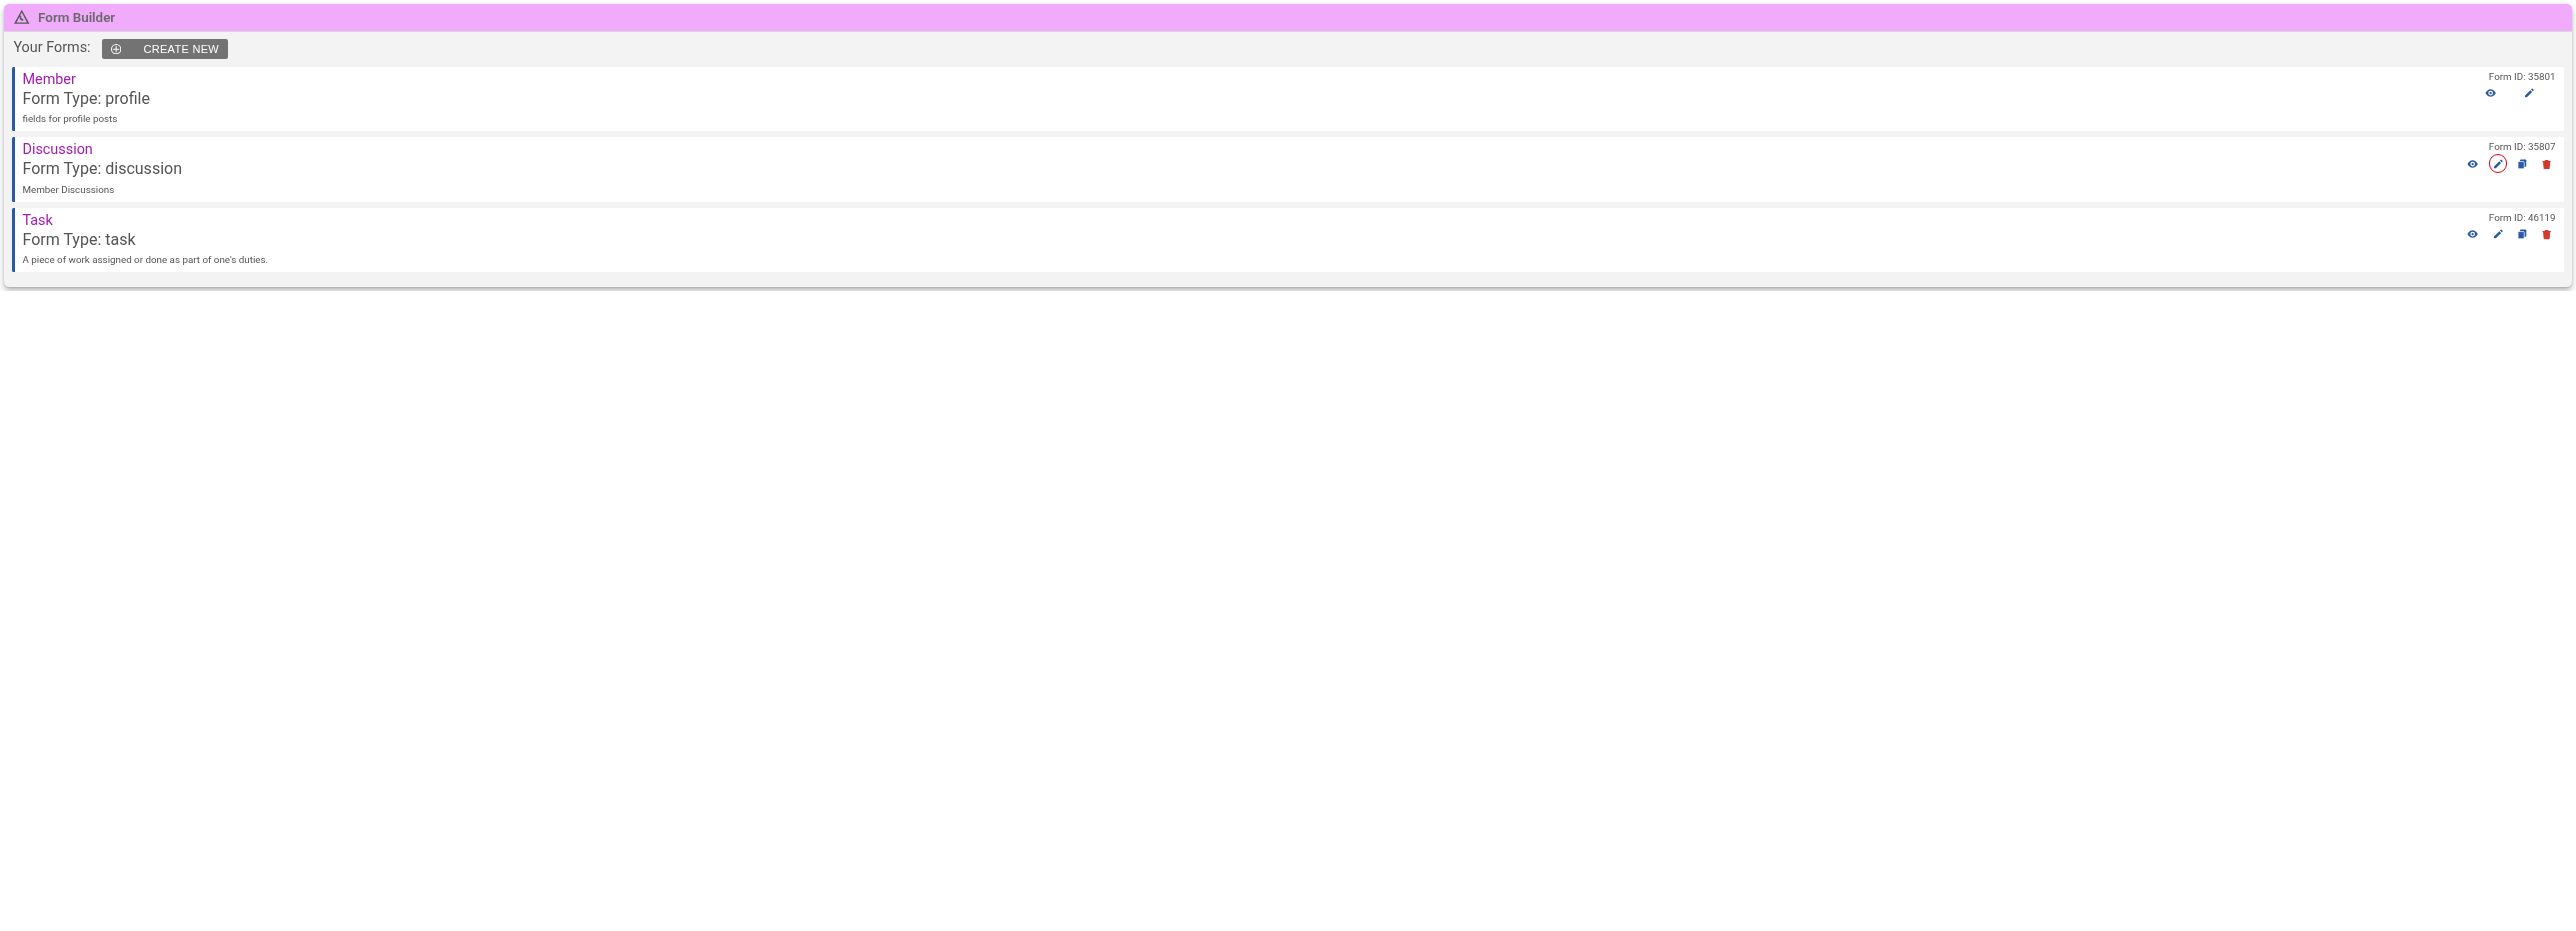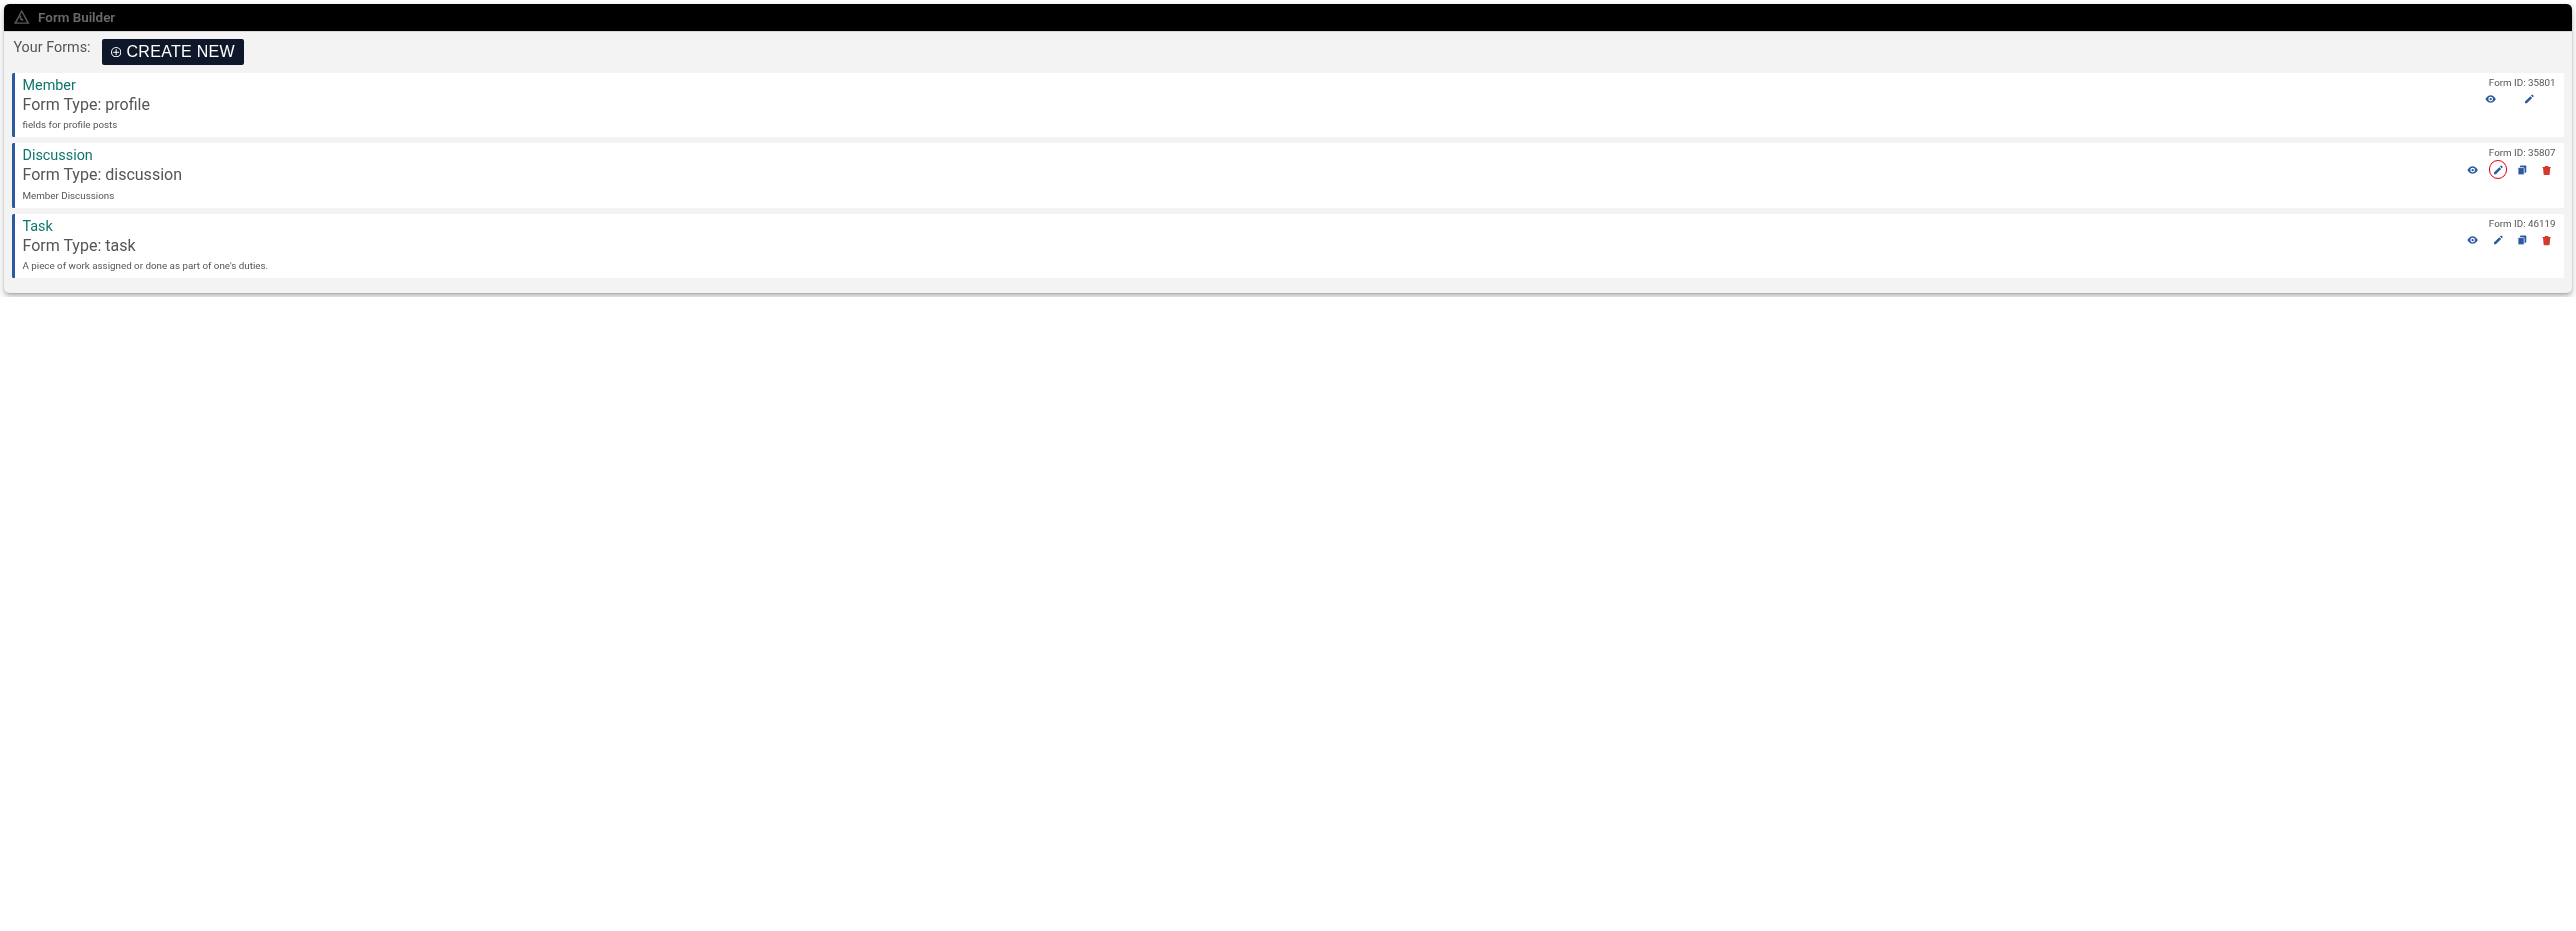--- a/index.html
+++ b/index.html
@@ -20,7 +20,7 @@
     align-items: center;
     gap: 7.2px;
     padding: 5.2px 9.3px 6.2px 9.3px;
-    background: #000000;
+    background: #f0abfc;
     border-bottom: 0.5px solid #d9d9d9;
   }
   .panel-header .title {

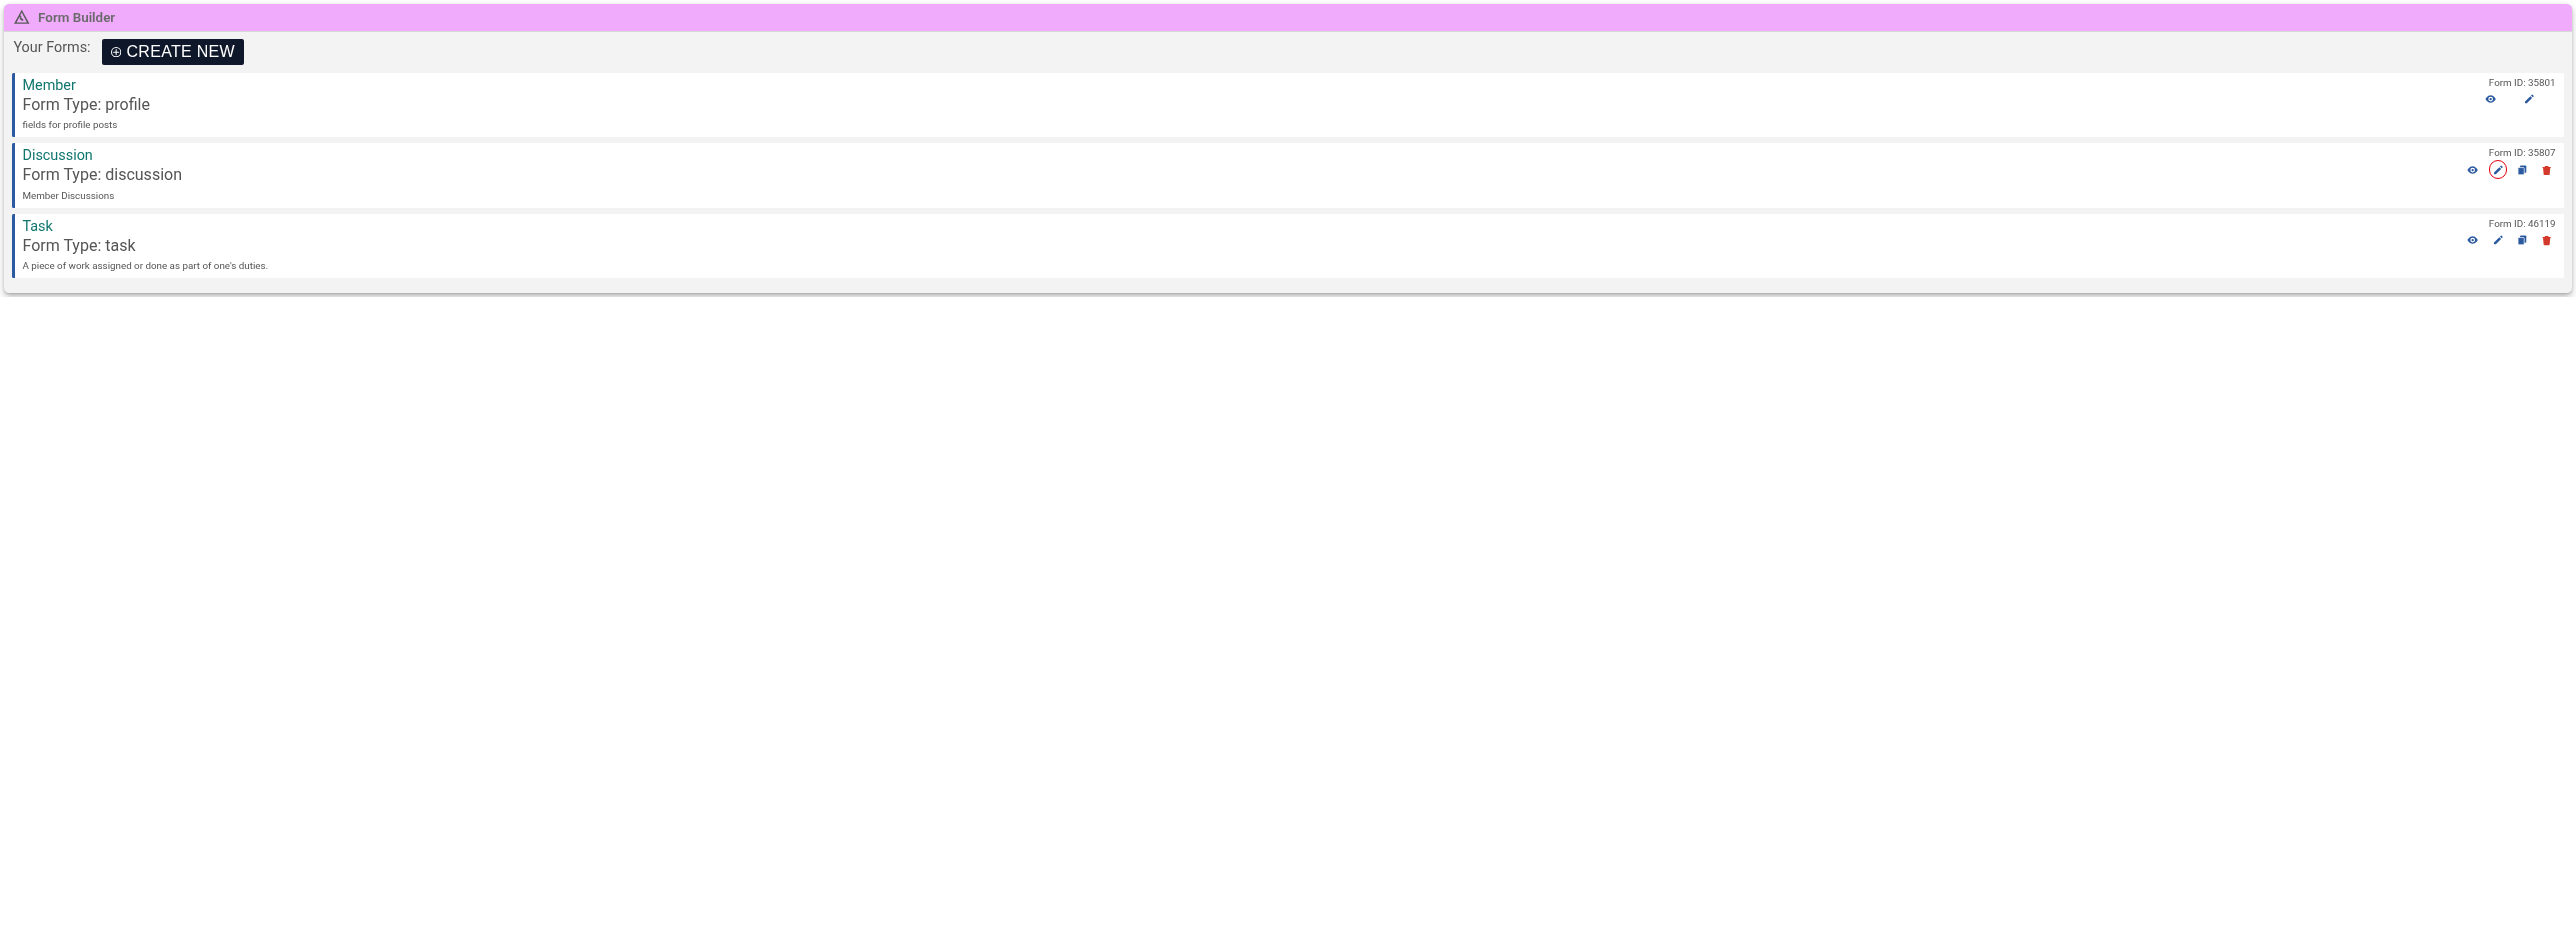--- a/index.html
+++ b/index.html
@@ -42,13 +42,13 @@
   .btn-primary {
     display: inline-flex;
     align-items: center;
-    gap: 5px;
-    background: #0f172a;
+    gap: 22px;
+    background: #737373;
     color: #fff;
     border: none;
     border-radius: 2.1px;
     padding: 4.1px 9.3px;
-    font-size: 16px;
+    font-size: 11px;
     letter-spacing: 0.3px;
     cursor: pointer;
   }

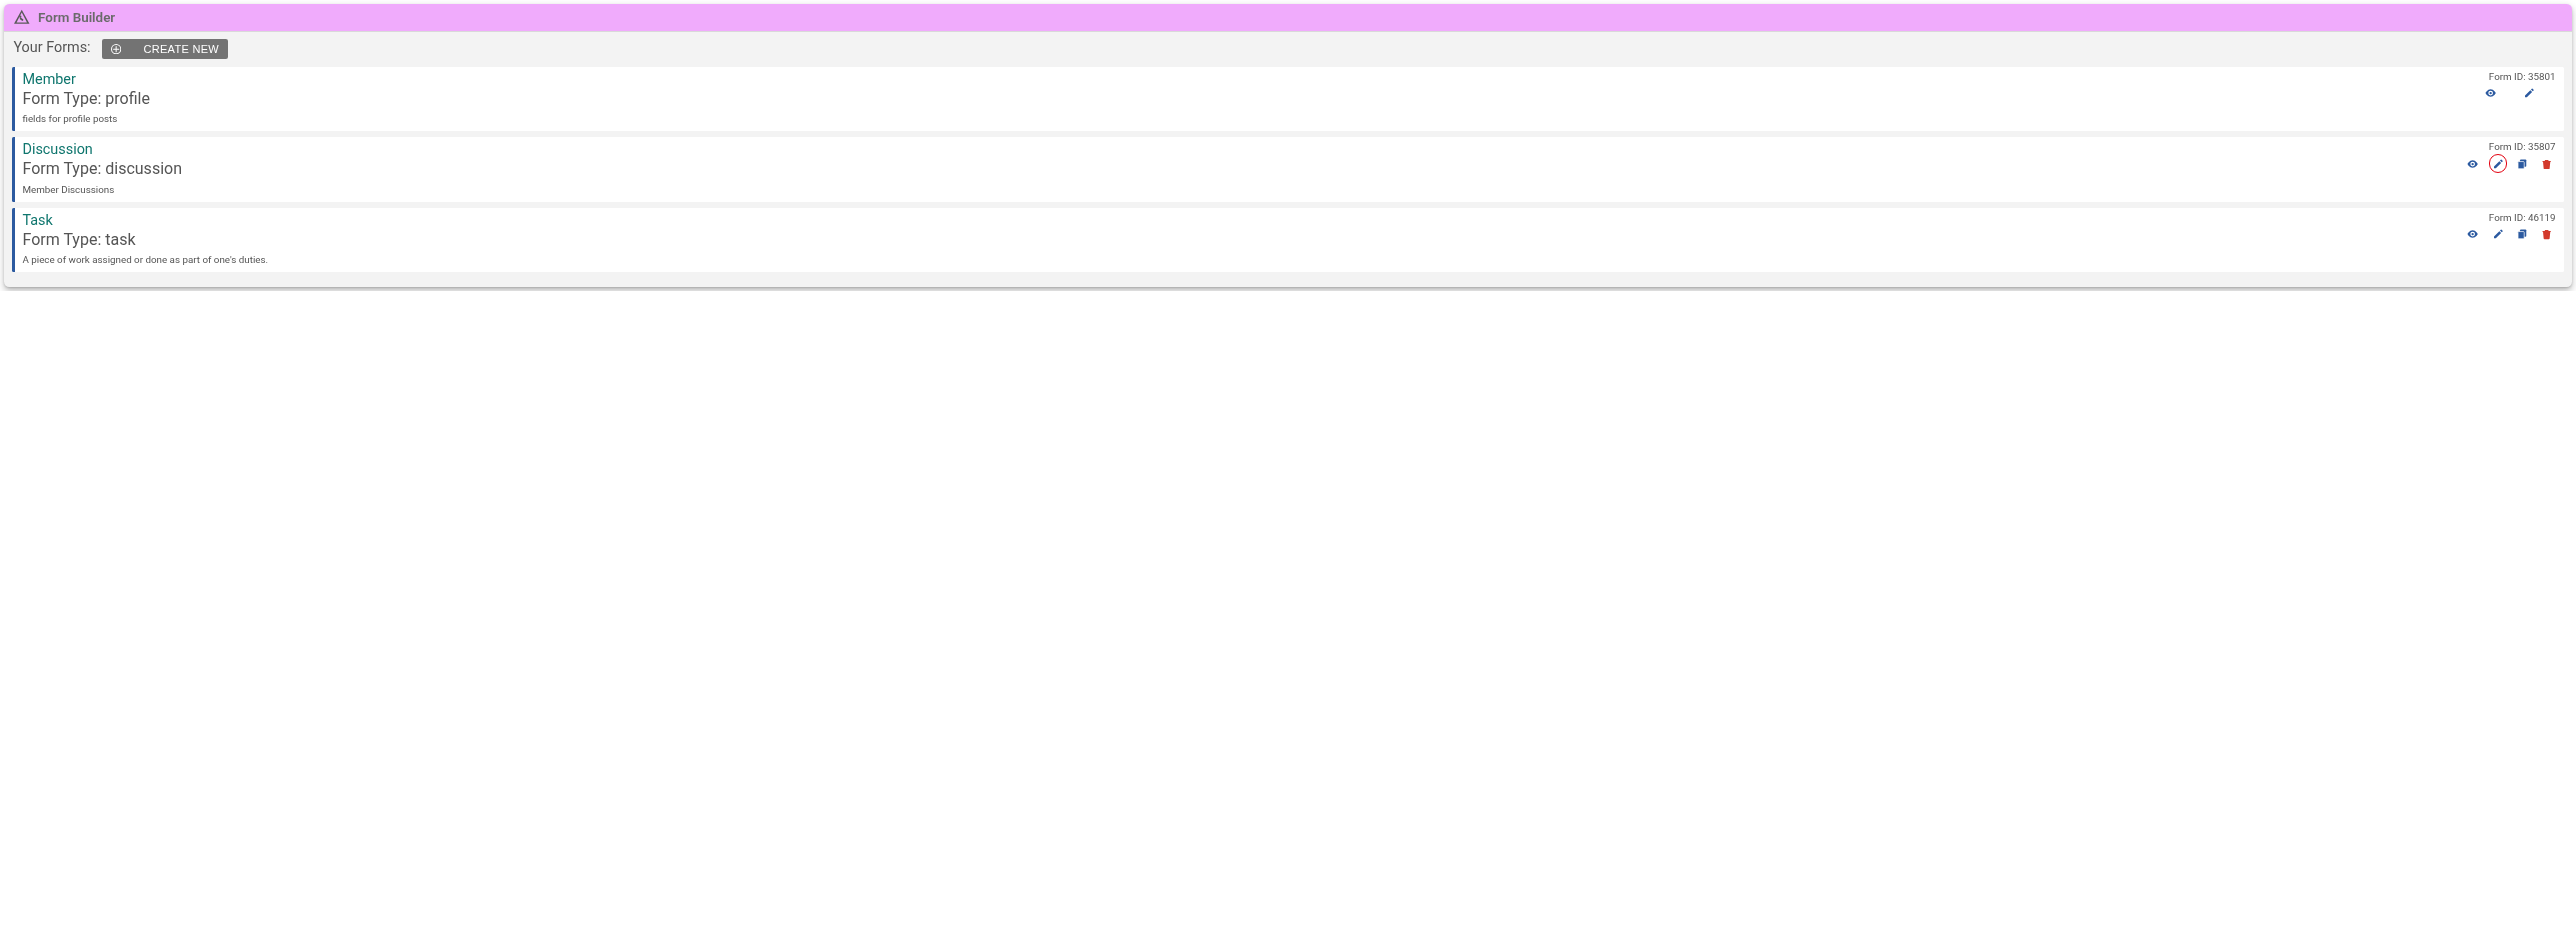--- a/index.html
+++ b/index.html
@@ -67,7 +67,7 @@
   }
   .card-left { flex: 1; }
   .card-right { text-align: right; min-width: 134px; }
-  .card-title { font-size: 14.4px; color: #0f766e; margin-bottom: 1px; }
+  .card-title { font-size: 14.4px; color: #a21caf; margin-bottom: 1px; }
   .card-type { font-size: 16px; color: #555; margin-bottom: 5.2px; }
   .card-desc { font-size: 9.8px; color: #555; }
   .form-id { font-size: 9.8px; color: #555; white-space: nowrap; margin-bottom: 5.2px; }

